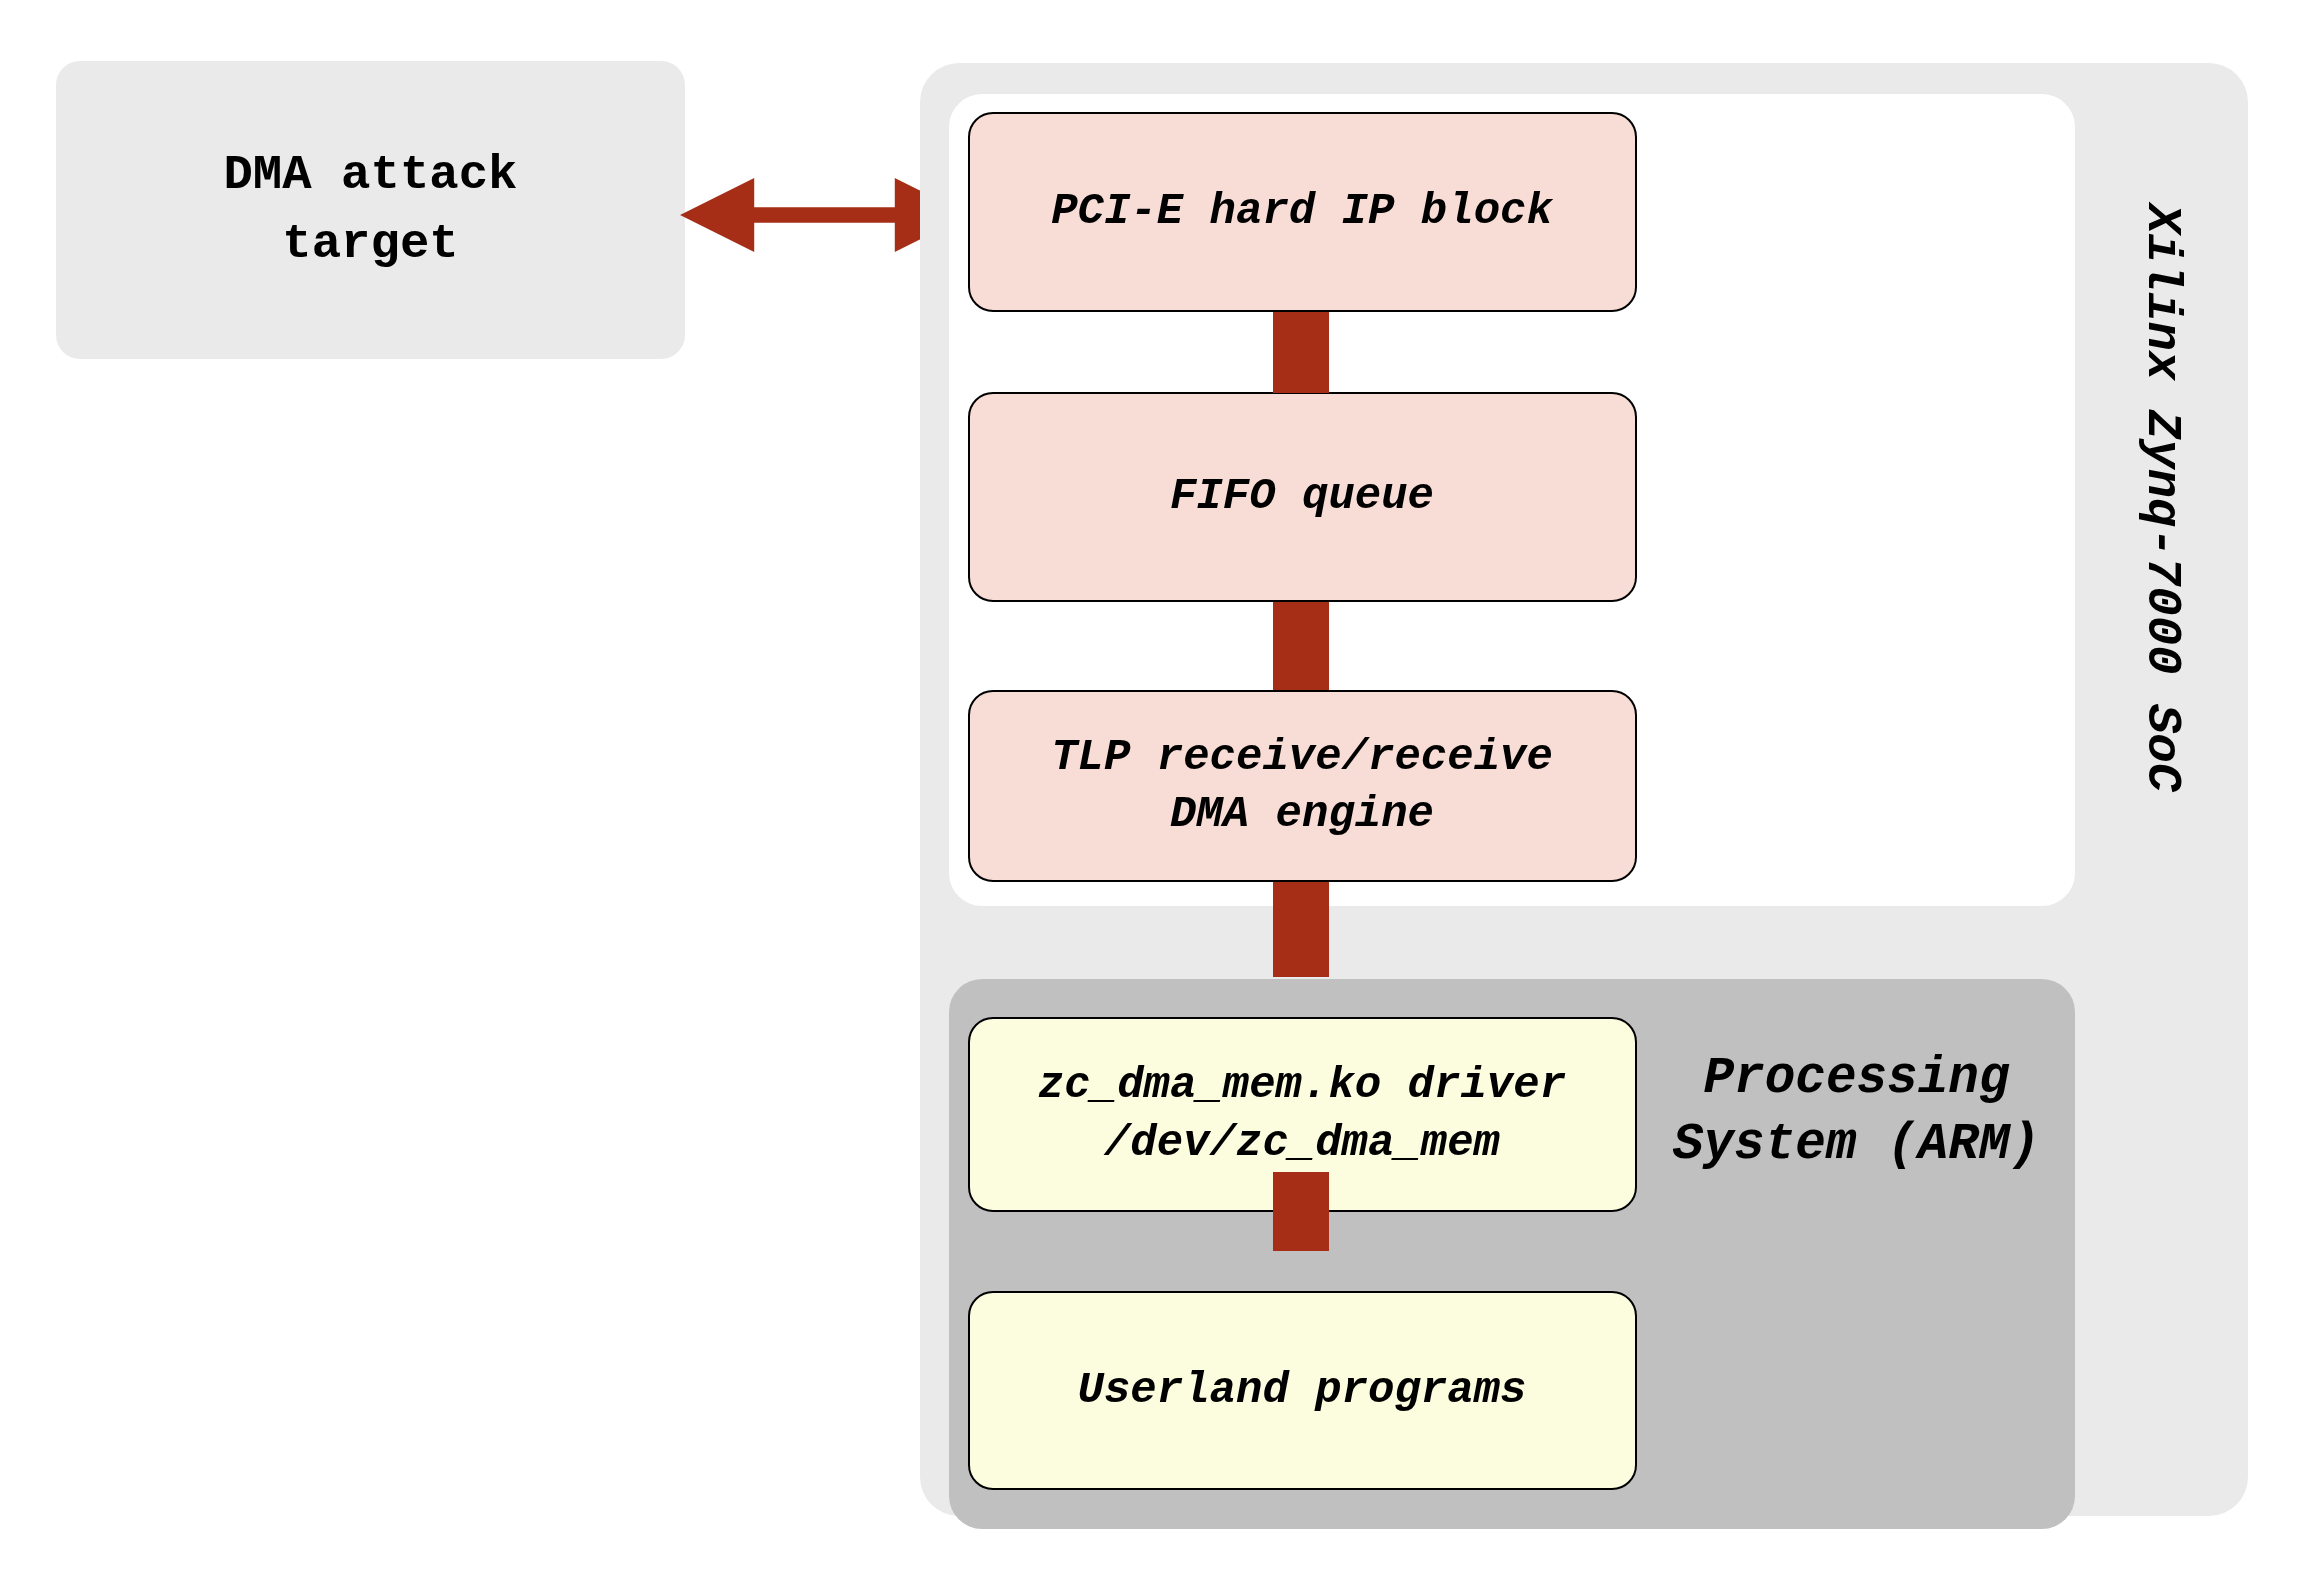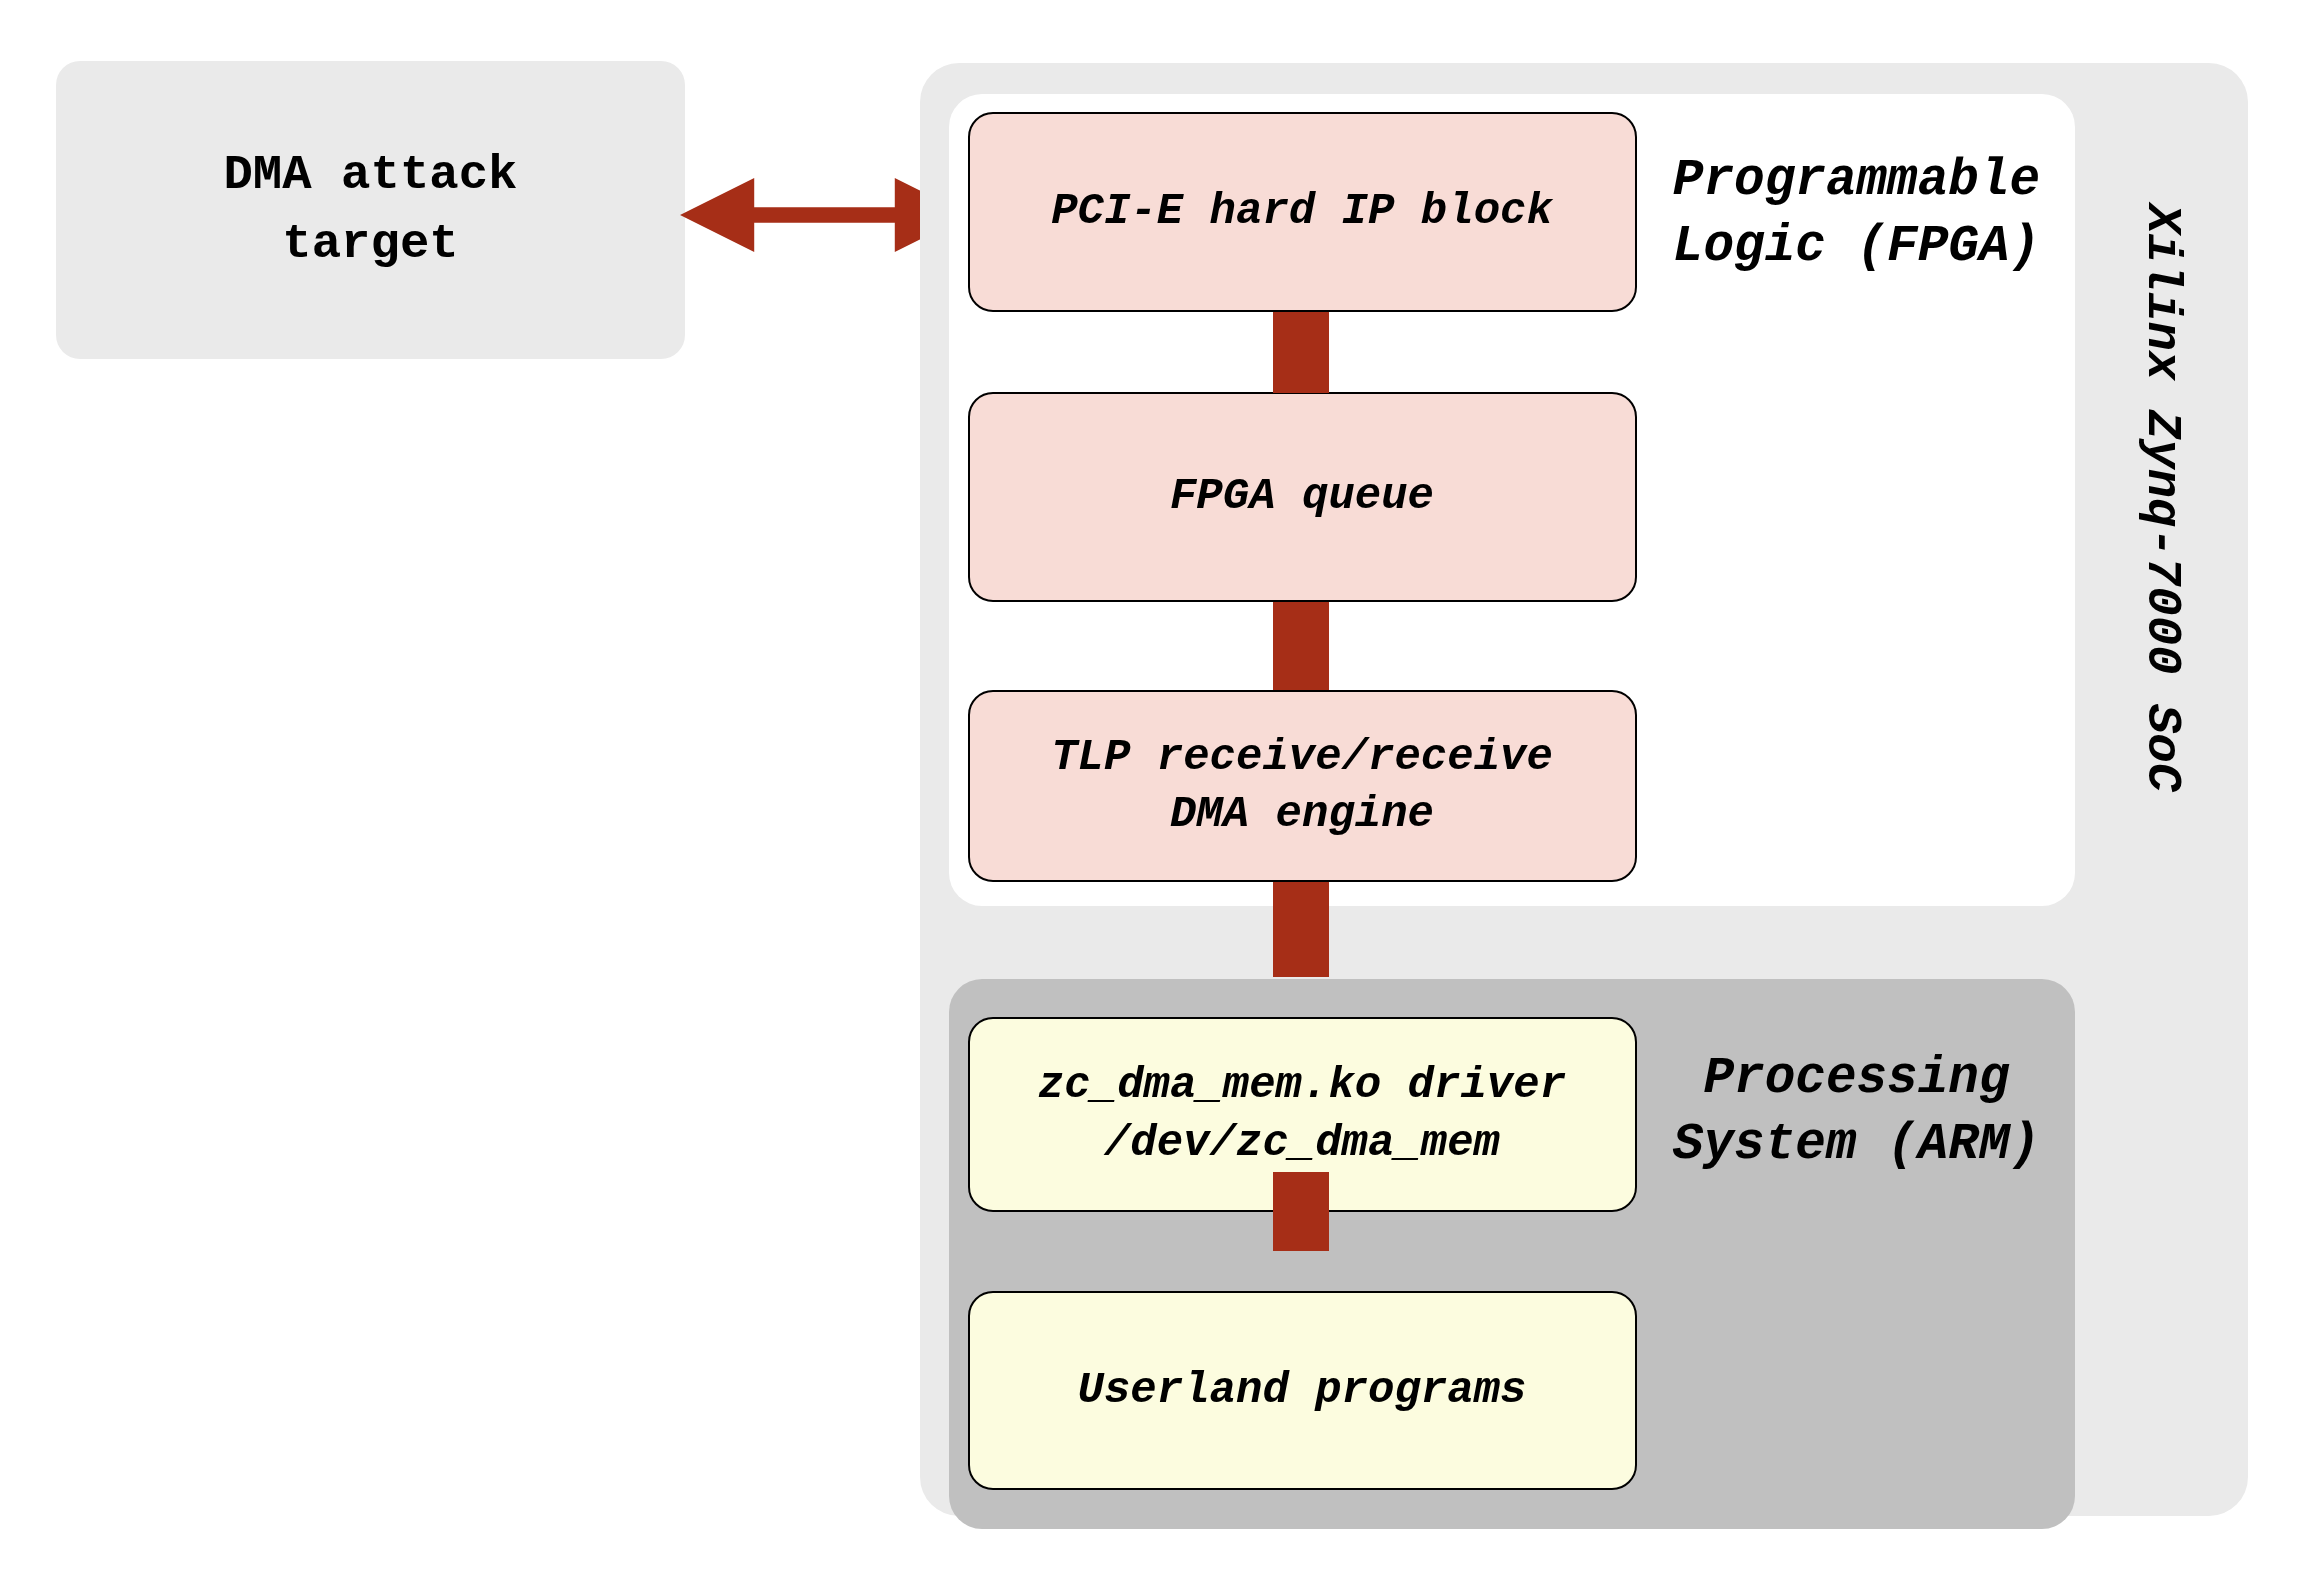--- a/index.html
+++ b/index.html
@@ -114,8 +114,6 @@
       <div class="block pink block-fifo">FPGA queue</div>
       <div class="block pink block-tlp">TLP receive/receive
 DMA engine</div>
-      <div class="region-label">Programmable
-Logic (FPGA)</div>
     </div>
 
     <div class="region ps-region">

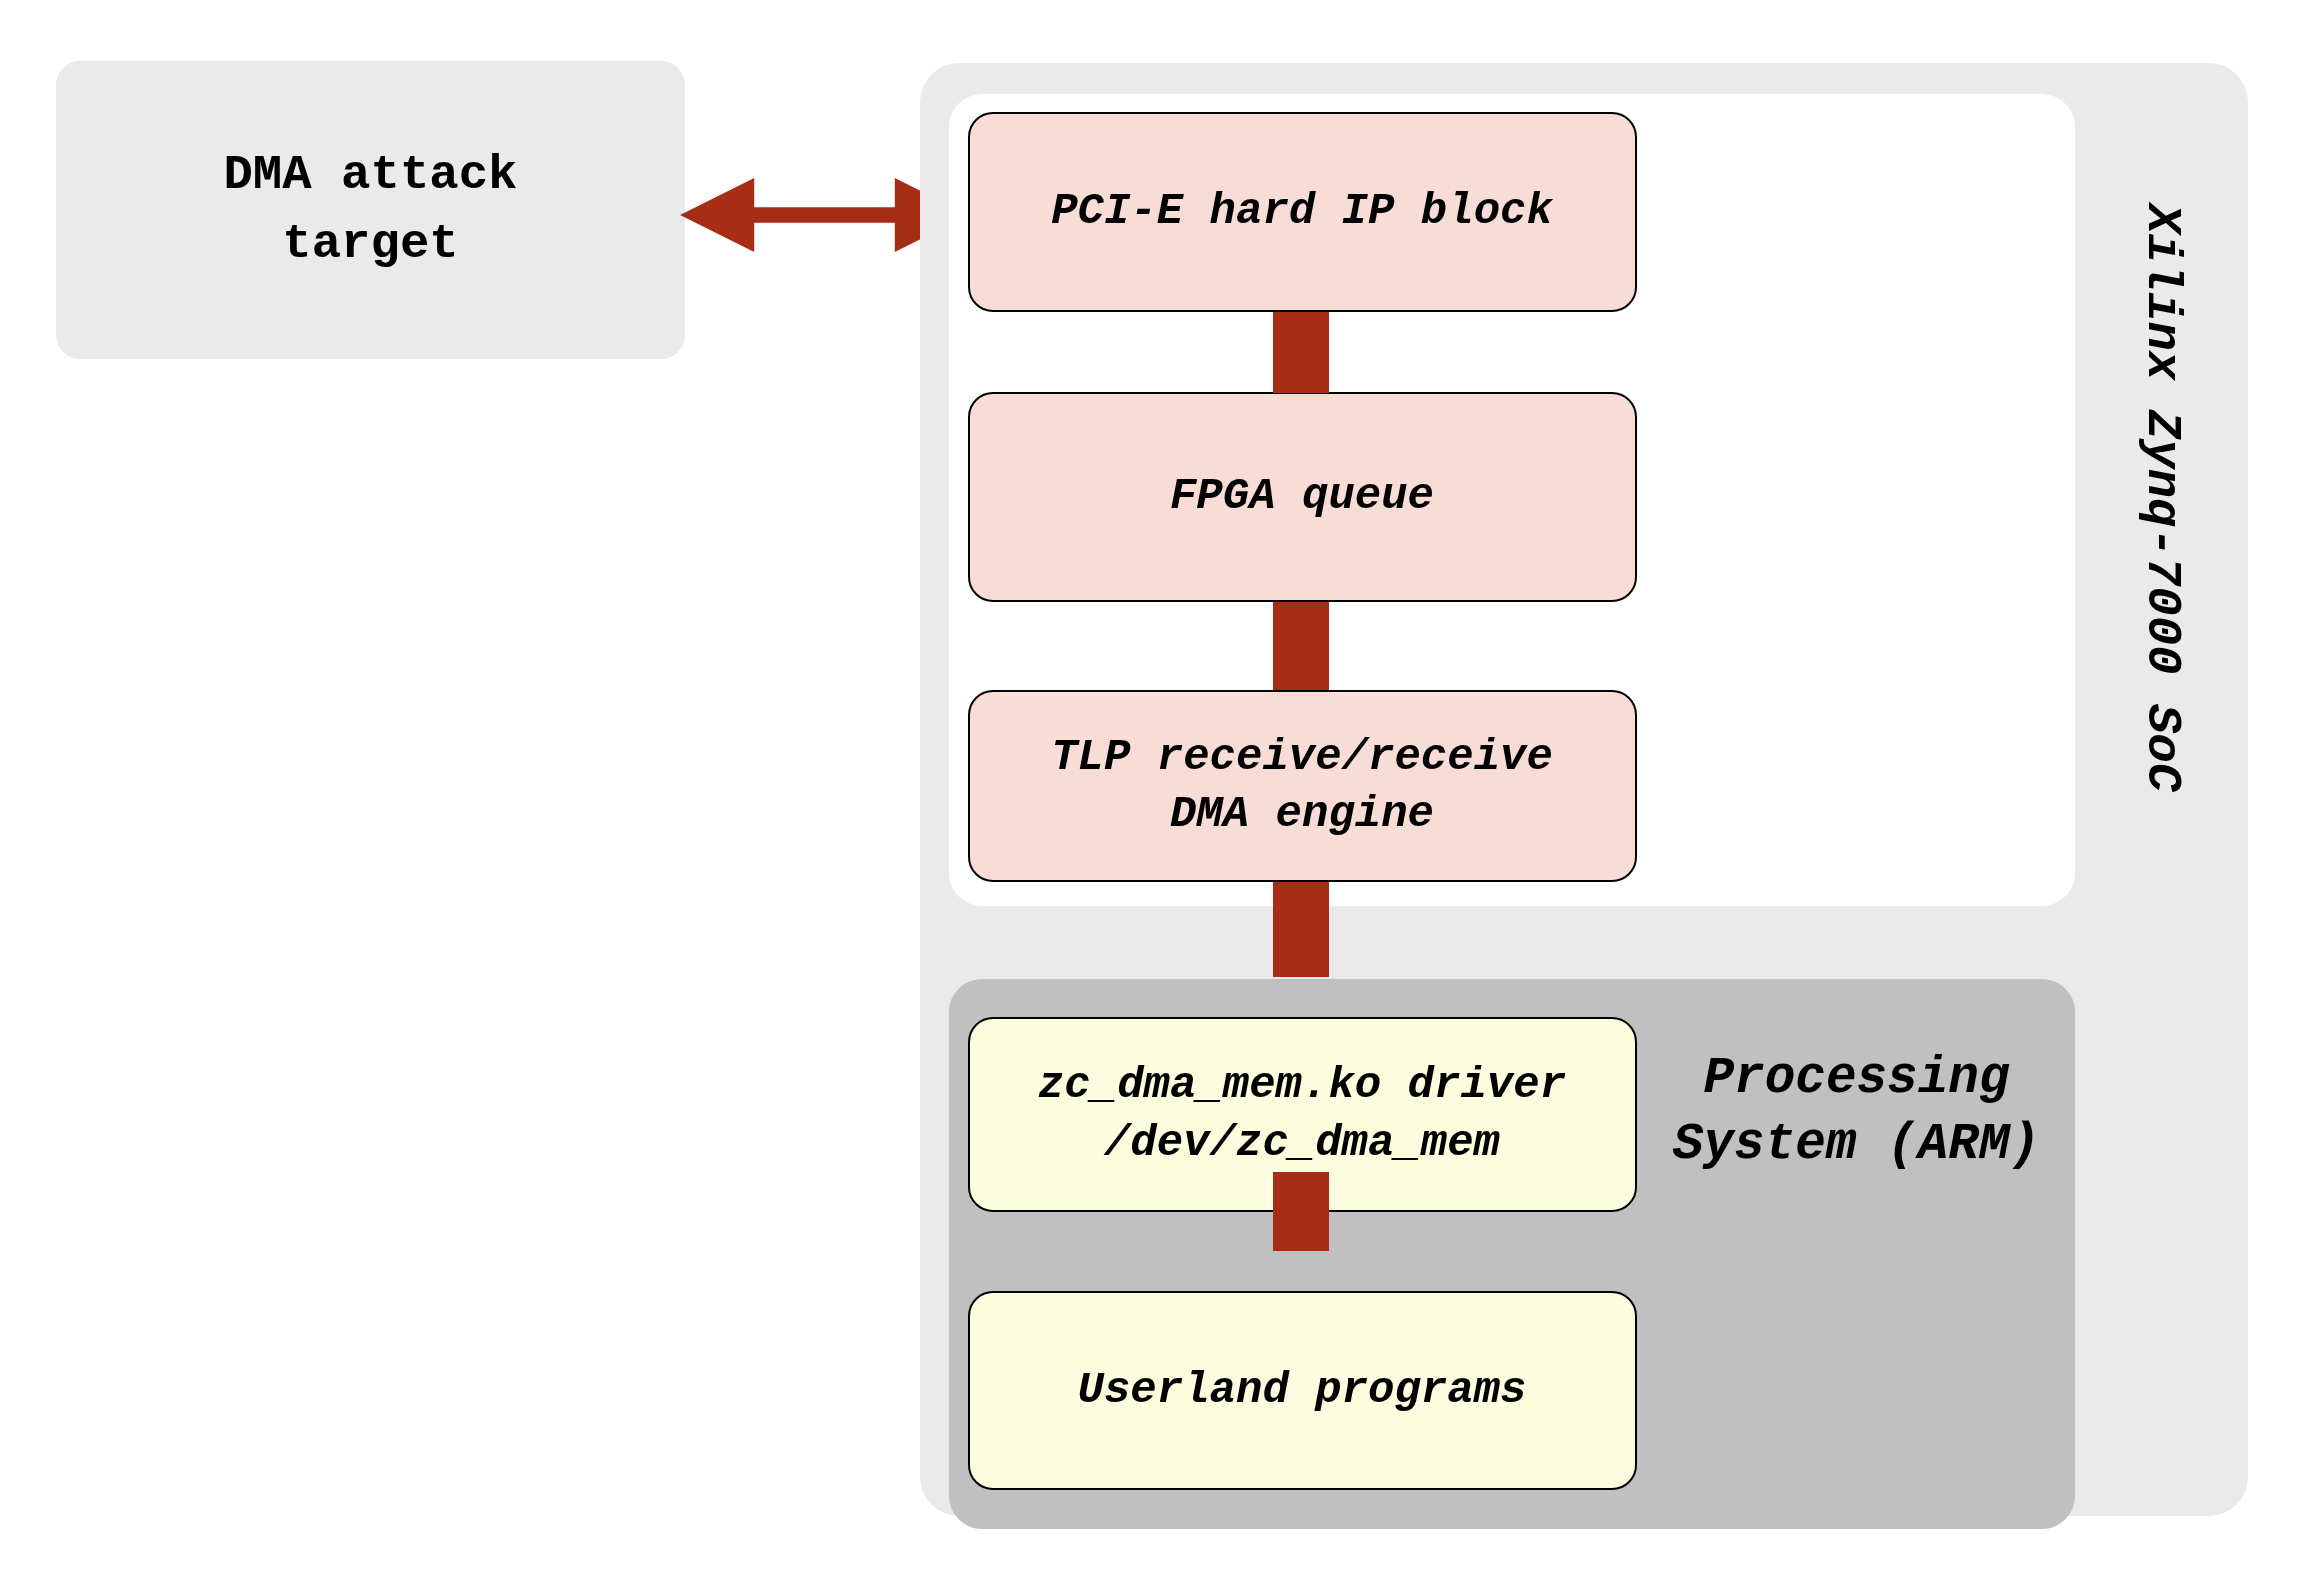--- a/index.html
+++ b/index.html
@@ -111,7 +111,7 @@
 
     <div class="region fpga-region">
       <div class="block pink block-pcie">PCI-E hard IP block</div>
-      <div class="block pink block-fifo">FPGA queue</div>
+      <div class="block pink block-fifo">FIFO queue</div>
       <div class="block pink block-tlp">TLP receive/receive
 DMA engine</div>
     </div>

